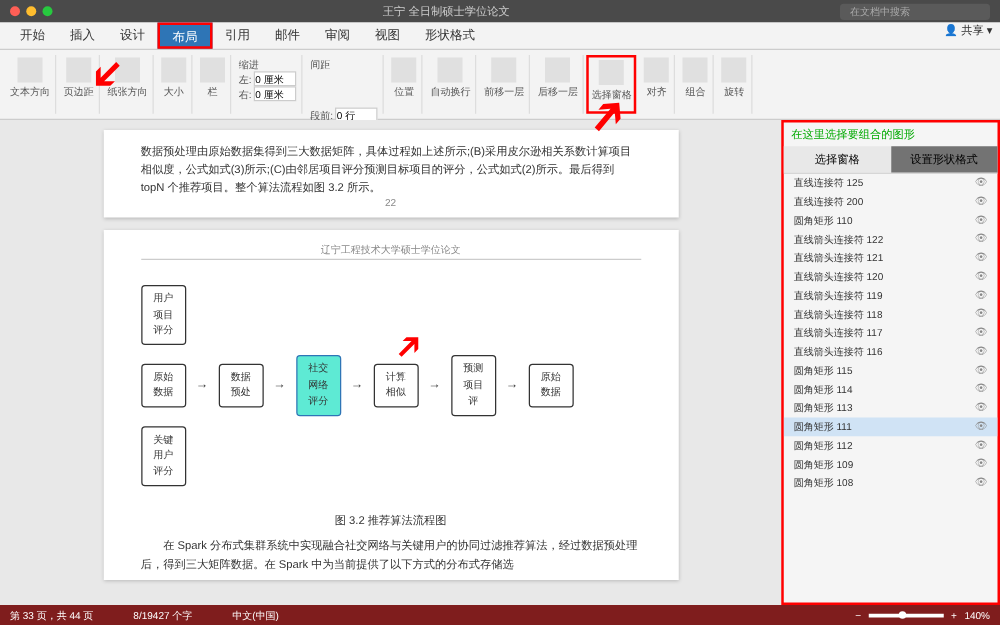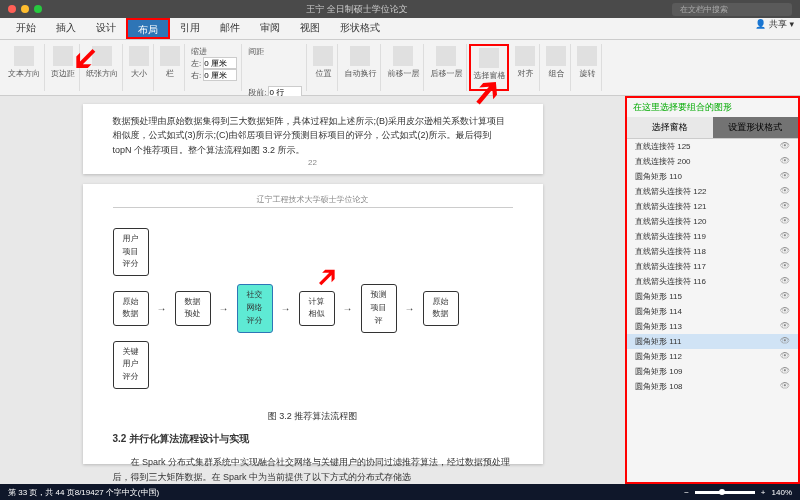--- a/index.html
+++ b/index.html
@@ -190,7 +190,6 @@
           </div>
       </div>
       <div class="caption">图 3.2 推荐算法流程图</div>
-      <div class="section-h">3.2 并行化算法流程设计与实现</div>
       <div style="text-indent:2em;">在 Spark 分布式集群系统中实现融合社交网络与关键用户的协同过滤推荐算法，经过数据预处理后，得到三大矩阵数据。在 Spark 中为当前提供了以下方式的分布式存储选</div>
     </div>
   </div>

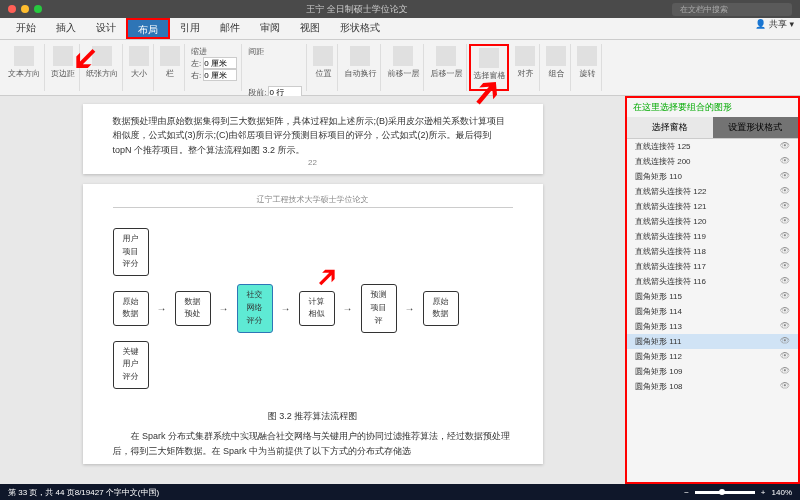--- a/index.html
+++ b/index.html
@@ -45,7 +45,7 @@
     .shape-item { display: flex; justify-content: space-between; padding: 2px 8px; font-size: 8px; color: #333; }
     .shape-item.sel { background: #d0e3f5; }
     .eye { color: #888; }
-    .statusbar { height: 16px; background: #0f172a; color: #fff; display: flex; align-items: center; padding: 0 8px; font-size: 8px; gap: 0; }
+    .statusbar { height: 16px; background: #7f1d1d; color: #fff; display: flex; align-items: center; padding: 0 8px; font-size: 8px; gap: 32px; }
     .zoom { margin-left: auto; display: flex; gap: 6px; align-items: center; }
     .slider { width: 60px; height: 3px; background: #fff; position: relative; }
     .slider::after { content: ''; position: absolute; width: 6px; height: 6px; background: #fff; border-radius: 50%; top: -2px; left: 40%; }

